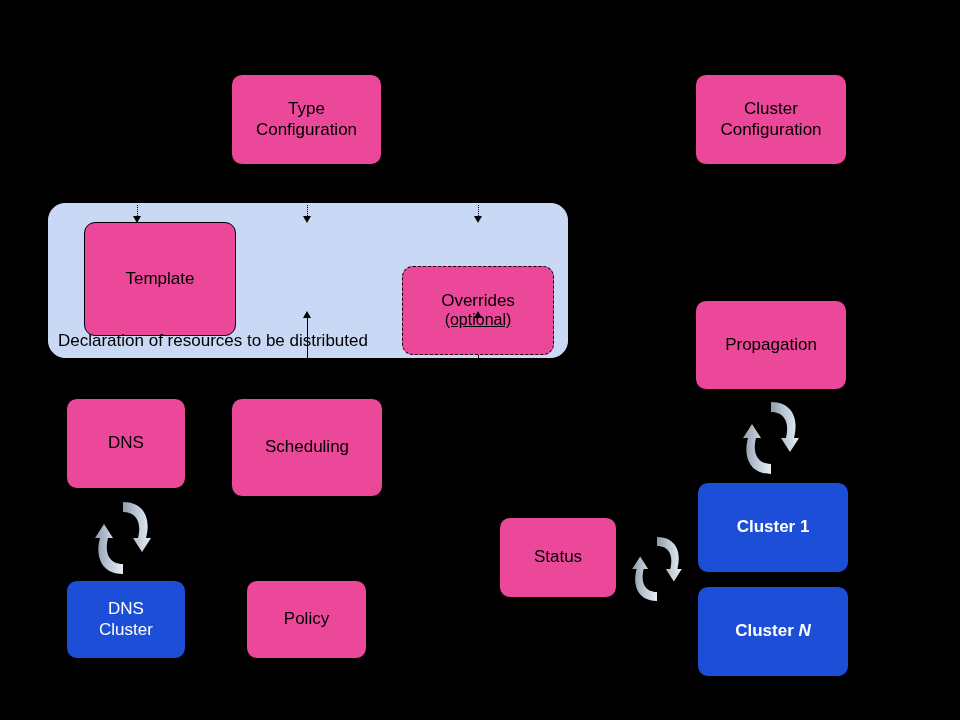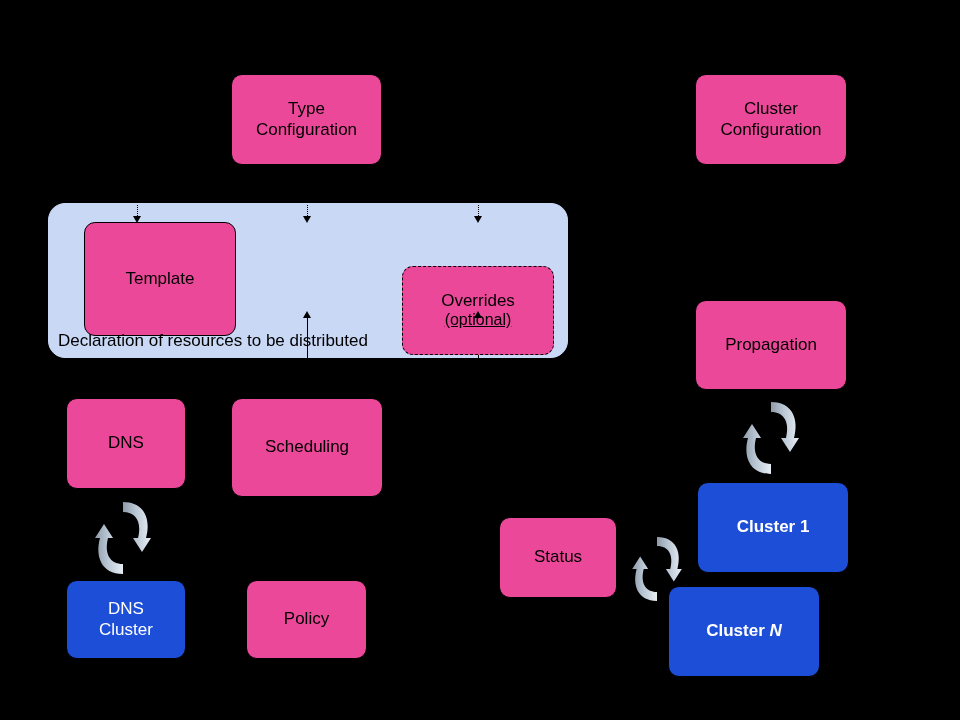--- a/index.html
+++ b/index.html
@@ -251,7 +251,7 @@
     <span class="label">Cluster 1</span>
   </div>
 
-  <div class="node blue bold" style="left:668px; top:586px; width:152px; height:91px;">
+  <div class="node blue bold" style="left:697px; top:586px; width:152px; height:91px;">
     <span class="label"><span>Cluster </span><em>N</em></span>
   </div>
 

